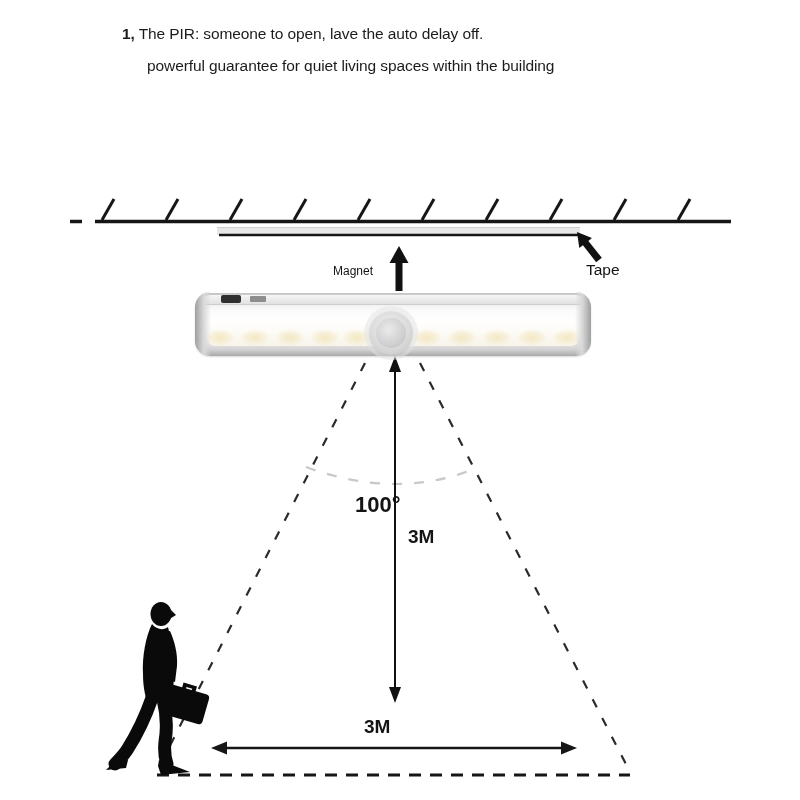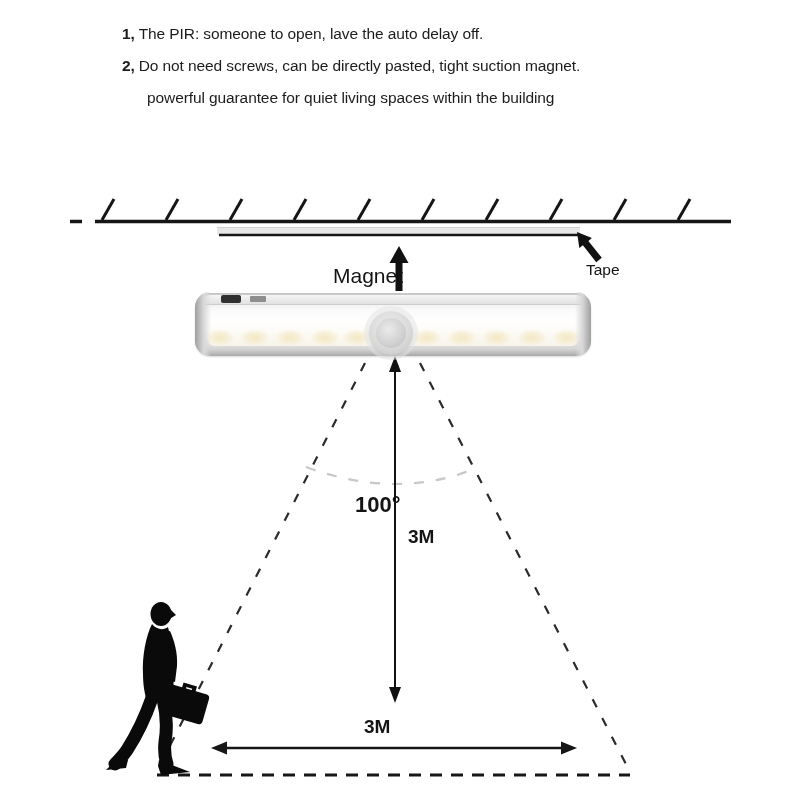--- a/index.html
+++ b/index.html
@@ -52,9 +52,6 @@
   <div class="instructions">
     <div class="instr-line">
       <span class="instr-num">1,</span><span>The PIR: someone to open, lave the auto delay off.</span>
-    </div>
-    <div class="instr-line">
-      <span class="instr-num">2,</span><span>Do not need screws, can be directly pasted, tight suction magnet.</span>
     </div>
     <div class="instr-line indent">
       <span>powerful guarantee for quiet living spaces within the building</span>

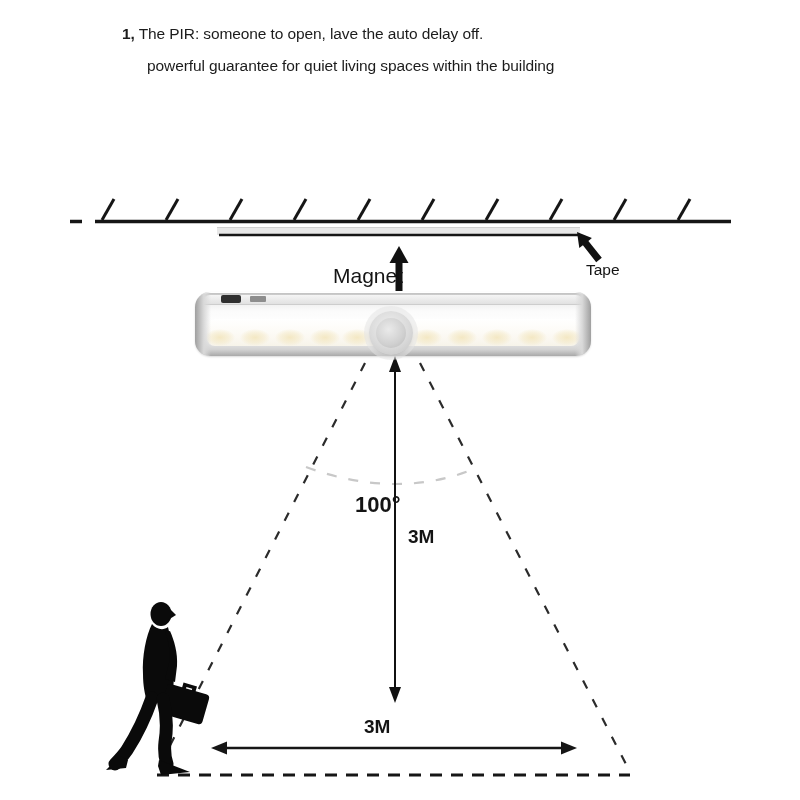--- a/index.html
+++ b/index.html
@@ -16,7 +16,7 @@
 
   
   .lbl{position:absolute;color:#141414;white-space:nowrap;}
-  .lbl-magnet{left:333px;top:264px;font-size:21px;}
+  .lbl-magnet{left:333px;top:264px;font-size:12px;}
   .lbl-tape{left:586px;top:261px;font-size:15.5px;text-align:center;}
   .lbl-angle{left:355px;top:492px;font-size:22px;font-weight:bold;}
   .lbl-3m-v{left:408px;top:526px;font-size:19px;font-weight:bold;}

